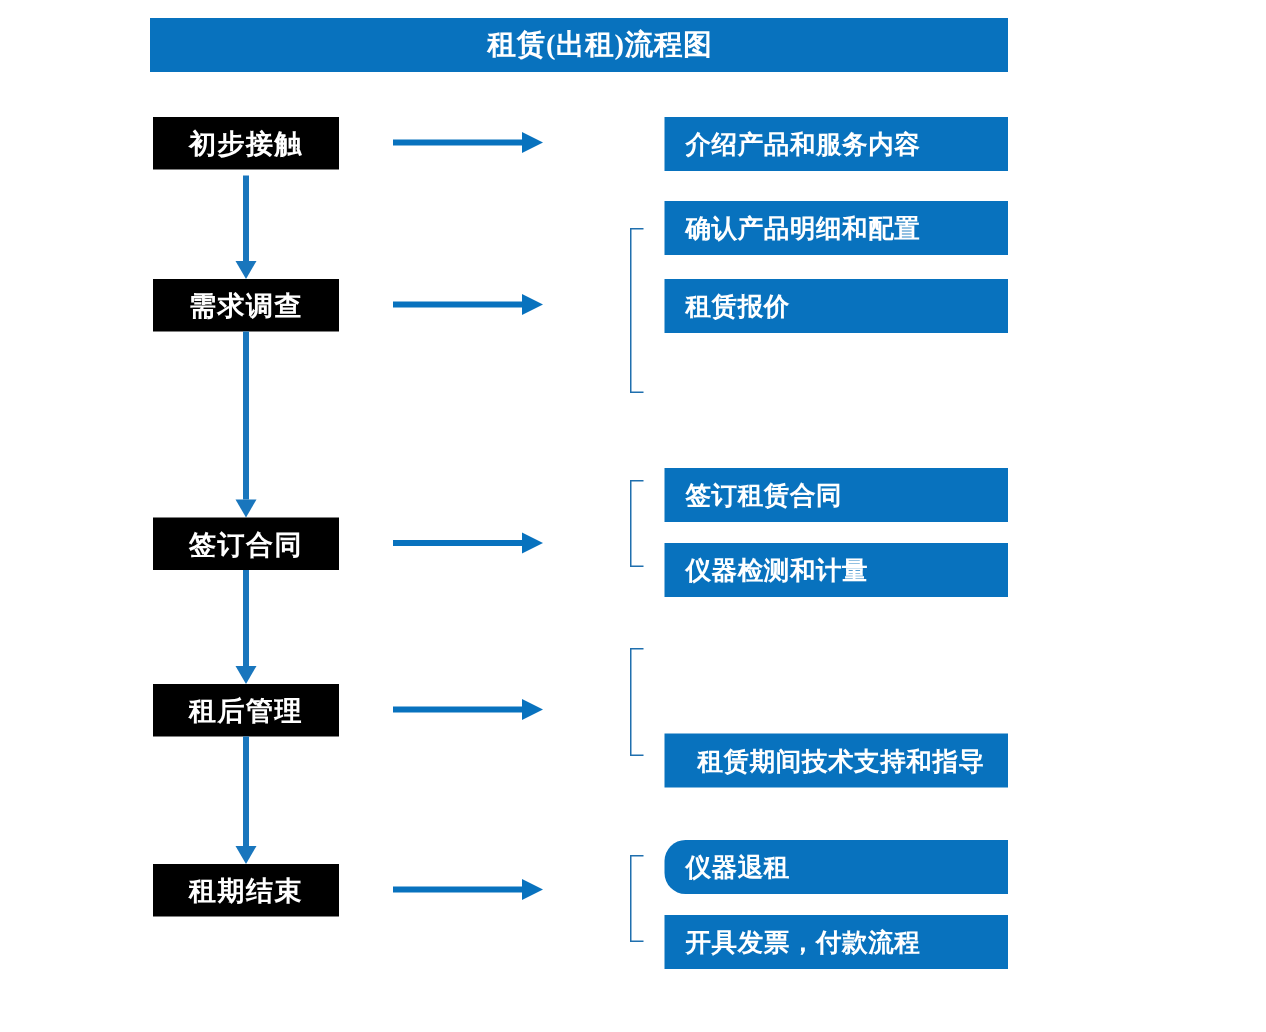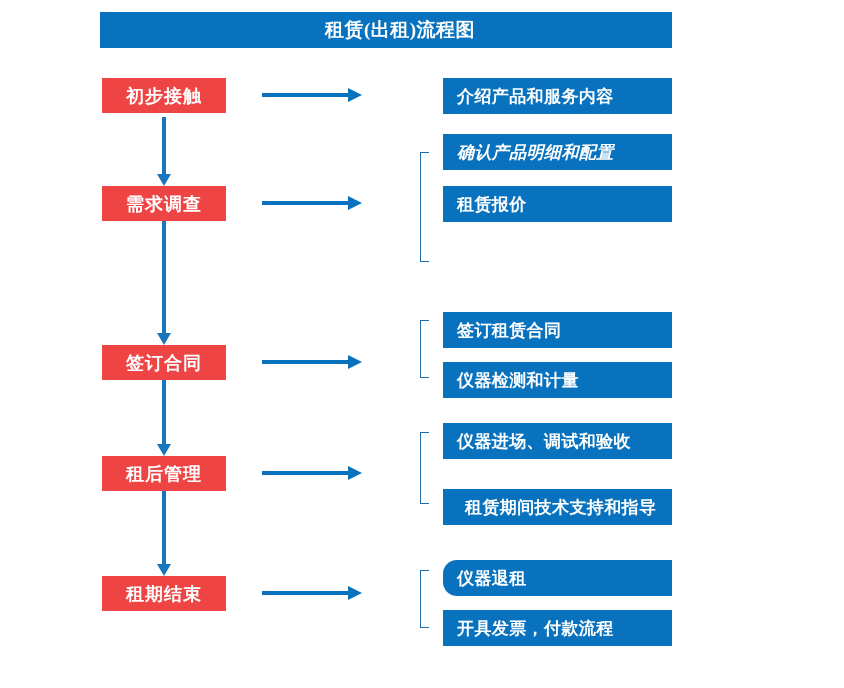--- a/index.html
+++ b/index.html
@@ -42,7 +42,7 @@
     left: 102px;
     width: 124px;
     height: 35px;
-    background: #ef4444;
+    background: #000000;
     color: #ffffff;
     display: flex;
     align-items: center;

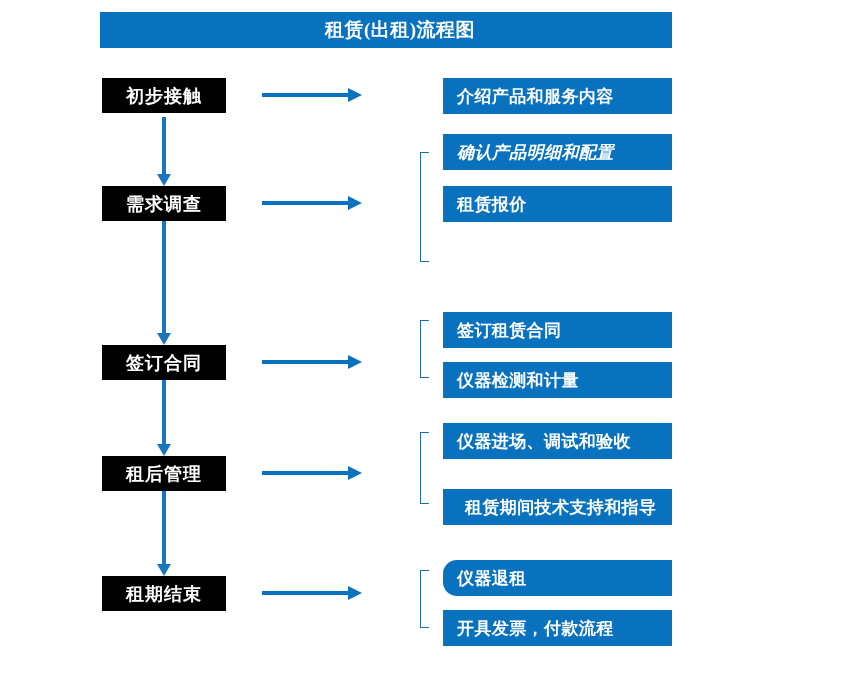--- a/index.html
+++ b/index.html
@@ -155,7 +155,7 @@
     <div class="head"></div>
   </div>
   <div class="bracket" style="top:152px; height:110px;"></div>
-  <div class="detail-box" style="top:134px;font-style:italic;">确认产品明细和配置</div>
+  <div class="detail-box" style="top:134px;">确认产品明细和配置</div>
   <div class="detail-box" style="top:186px;">租赁报价</div>
 
   <div class="v-arrow" style="top:221px; height:124px;">

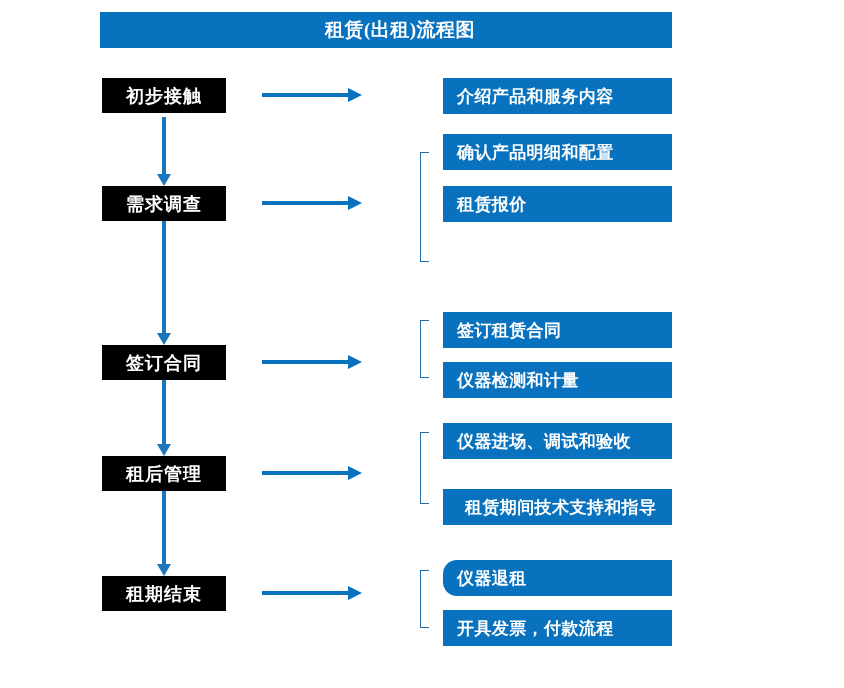--- a/index.html
+++ b/index.html
@@ -183,7 +183,6 @@
     <div class="head"></div>
   </div>
   <div class="bracket" style="top:432px; height:72px;"></div>
-  <div class="detail-box" style="top:423px;">仪器进场、调试和验收</div>
   <div class="detail-box" style="top:489px;padding-left:22px;">租赁期间技术支持和指导</div>
 
   <div class="v-arrow" style="top:491px; height:85px;">

